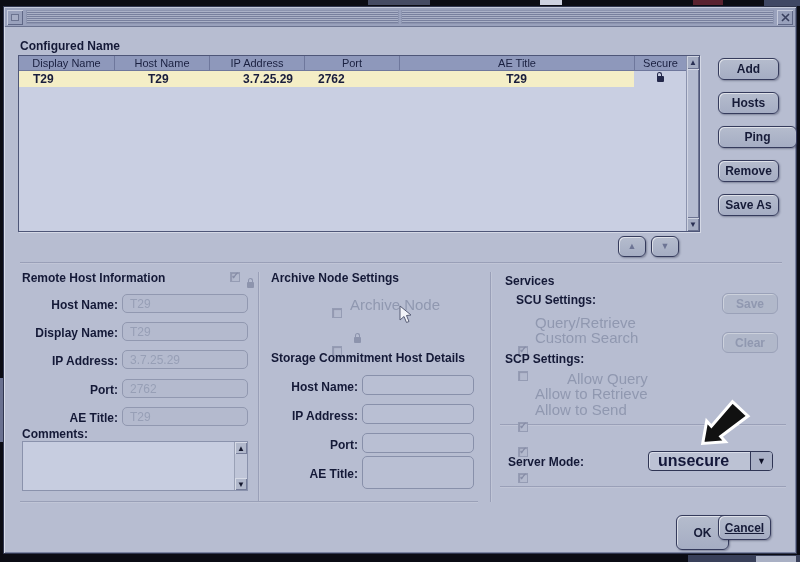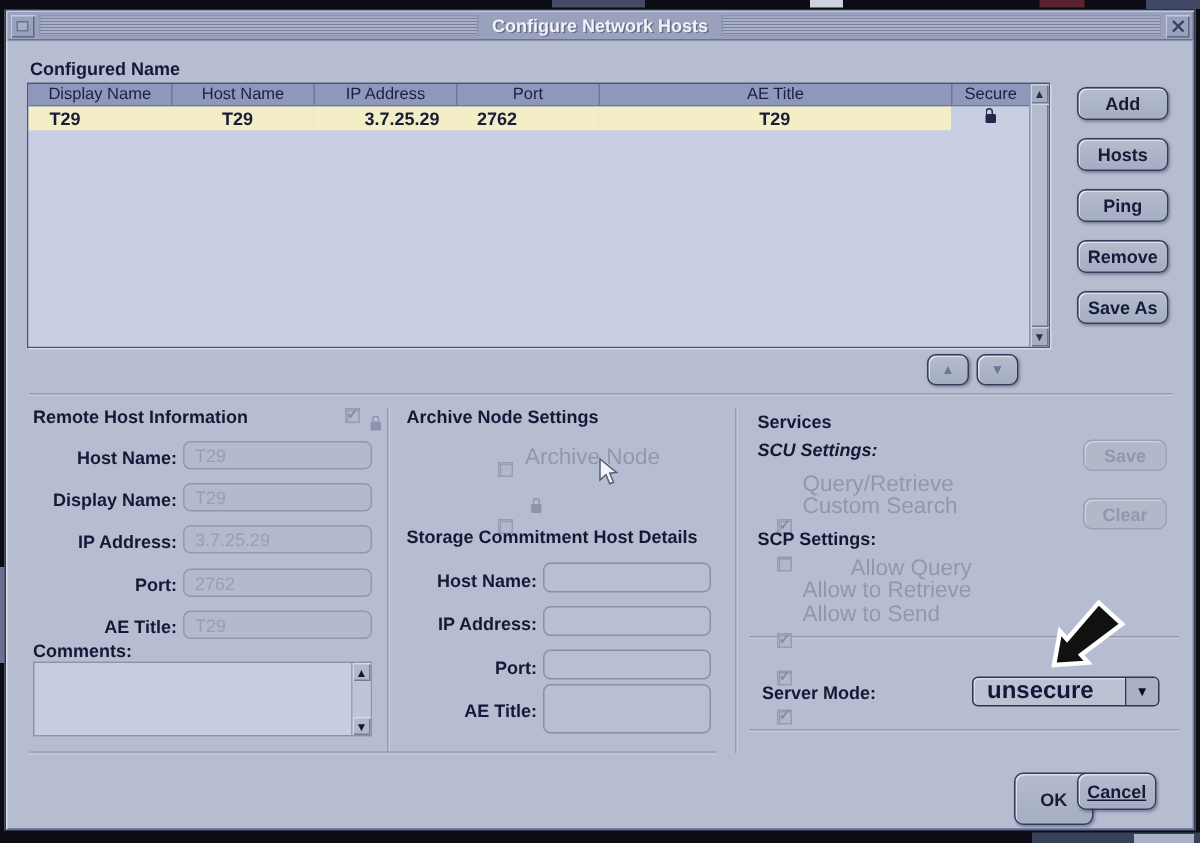--- a/index.html
+++ b/index.html
@@ -122,7 +122,6 @@
       <div class="menu-glyph"></div>
     </div>
     <div class="grooves"></div>
-    <div class="title-text">Configure Network Hosts</div>
     <div class="grooves"></div>
     <div class="tb-btn">
       <svg width="9" height="9">

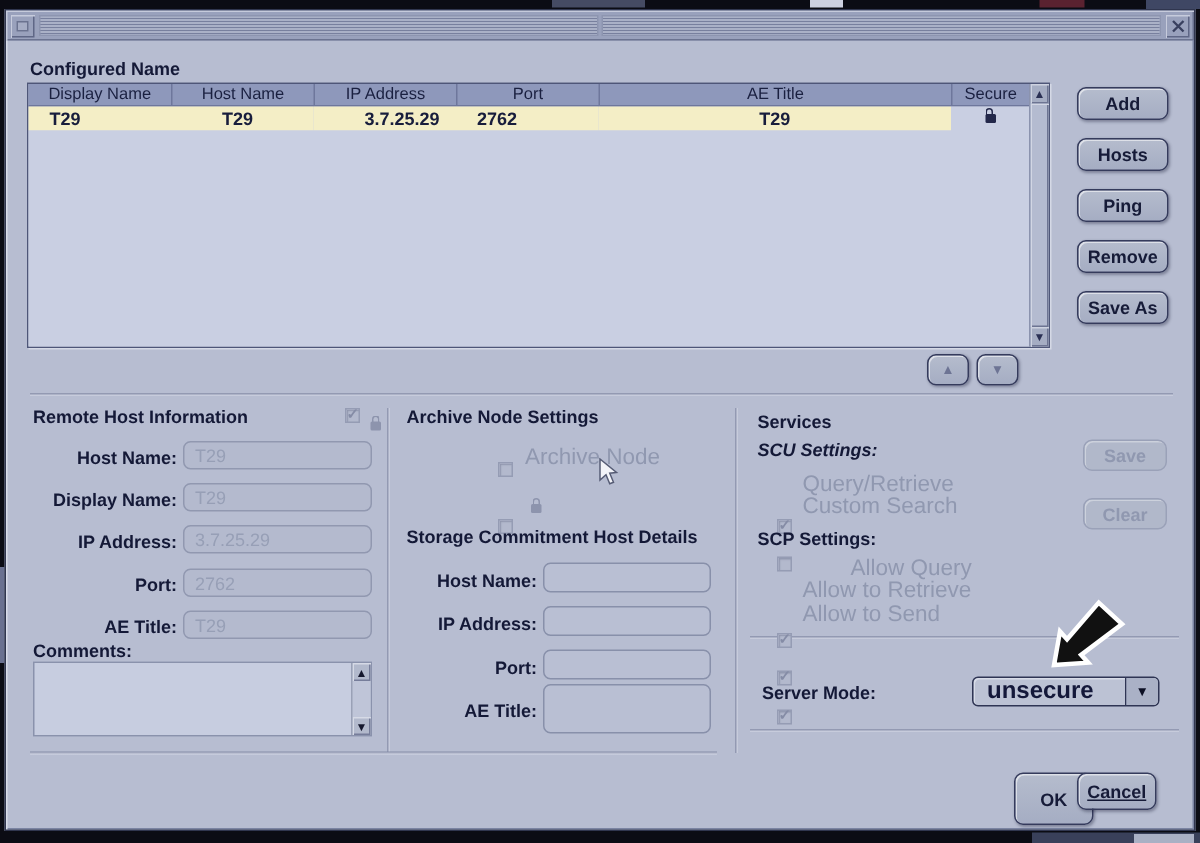--- a/index.html
+++ b/index.html
@@ -167,7 +167,7 @@
 
   <div class="abs btn" style="left:718px;top:58px;width:61px;height:22px;">Add</div>
   <div class="abs btn" style="left:718px;top:92px;width:61px;height:22px;">Hosts</div>
-  <div class="abs btn" style="left:718px;top:126px;width:61px;height:22px;">Ping</div>
+  <div class="abs btn" style="left:718px;top:126px;width:79px;height:22px;">Ping</div>
   <div class="abs btn" style="left:718px;top:160px;width:61px;height:22px;">Remove</div>
   <div class="abs btn" style="left:718px;top:194px;width:61px;height:22px;">Save As</div>
 

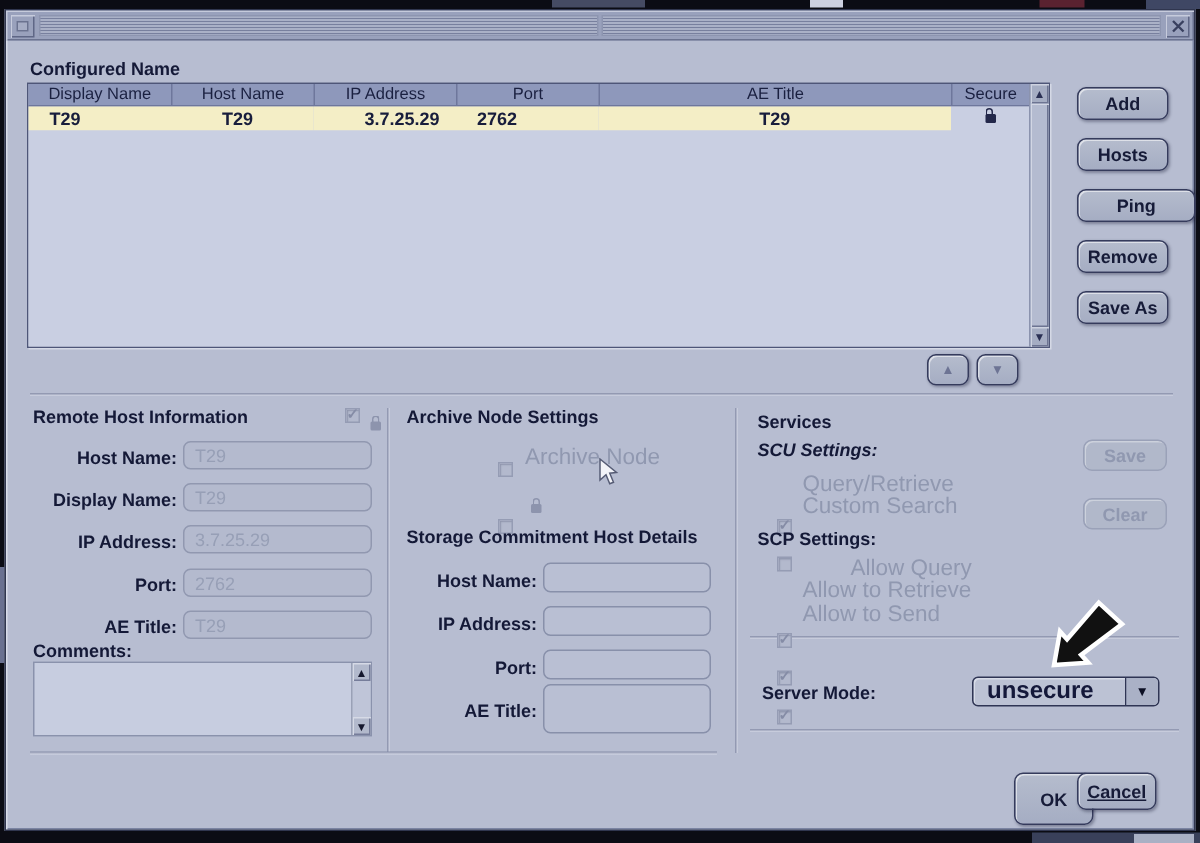--- a/index.html
+++ b/index.html
@@ -248,7 +248,7 @@
   </svg>
 
   <div class="abs lbl" style="left:505px;top:274px;">Services</div>
-  <div class="abs lbl" style="left:505px;top:293px;font-style:italic;">SCU Settings:</div>
+  <div class="abs lbl" style="left:516px;top:293px;">SCU Settings:</div>
 
   <div class="abs chk" style="left:518px;top:316px;">
     <span class="mark">✓</span>

